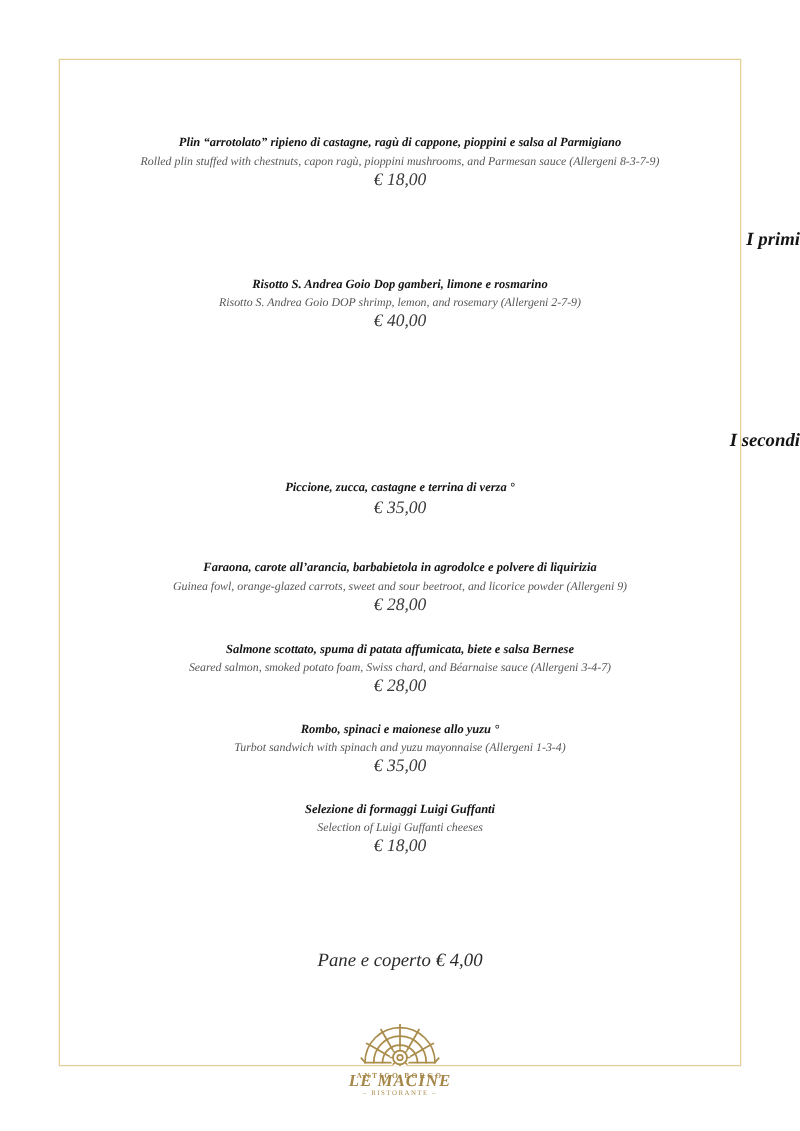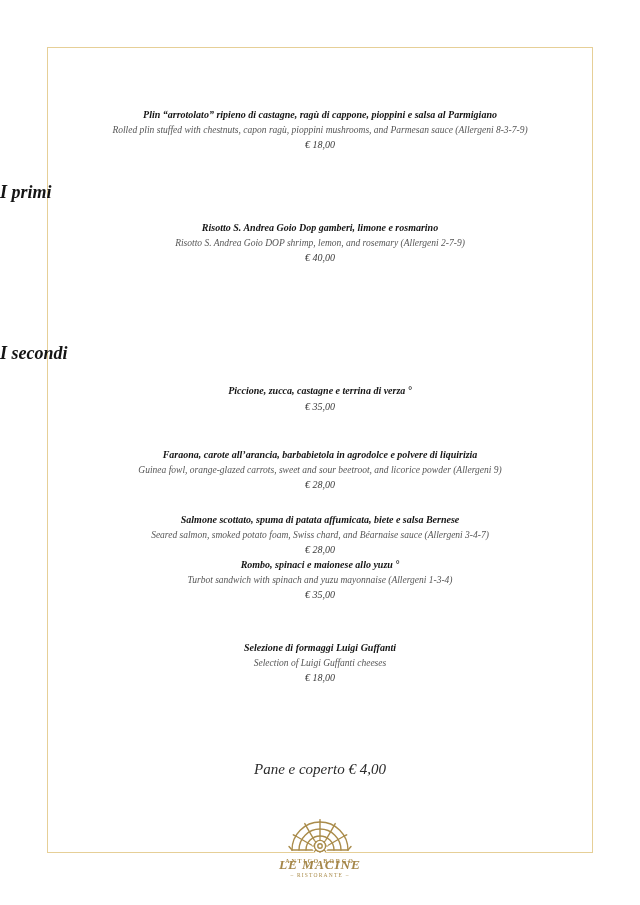--- a/index.html
+++ b/index.html
@@ -29,7 +29,7 @@
     color:#565656; line-height:13px; margin-bottom:1px;
   }
   .item-price {
-    font-size:10px; font-style:italic;
+    font-size:14px; font-style:italic;
     color:#3a3a3a; line-height:14px;
   }
   .section-heading {

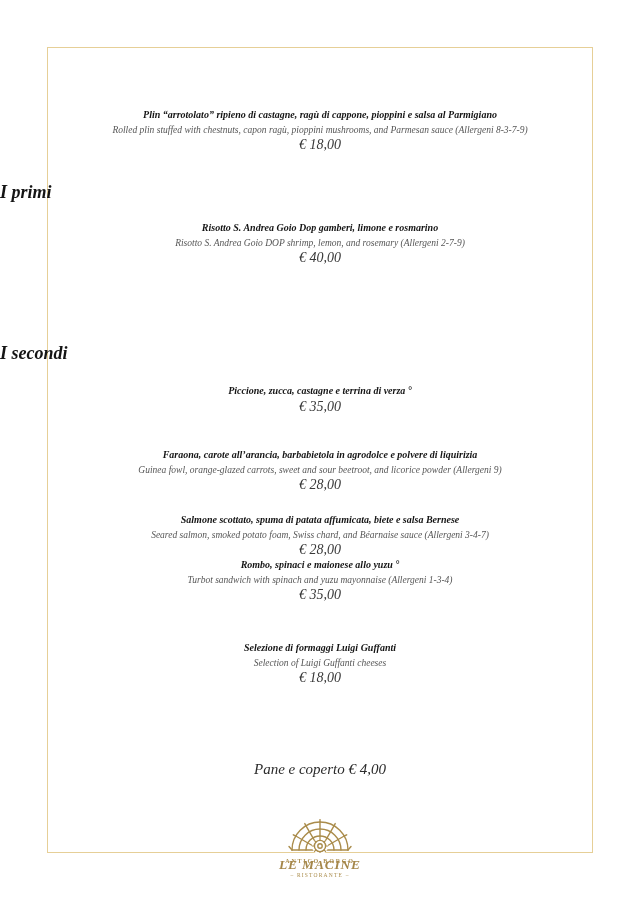--- a/index.html
+++ b/index.html
@@ -34,8 +34,8 @@
   }
   .section-heading {
     position:absolute; left:0; right:0;
-    text-align:left;
-    font-size:18px; font-weight:bold; font-style:italic;
+    text-align:right;
+    font-size:15px; font-weight:bold; font-style:italic;
     color:#141414; line-height:17px;
   }
   .cover-note {

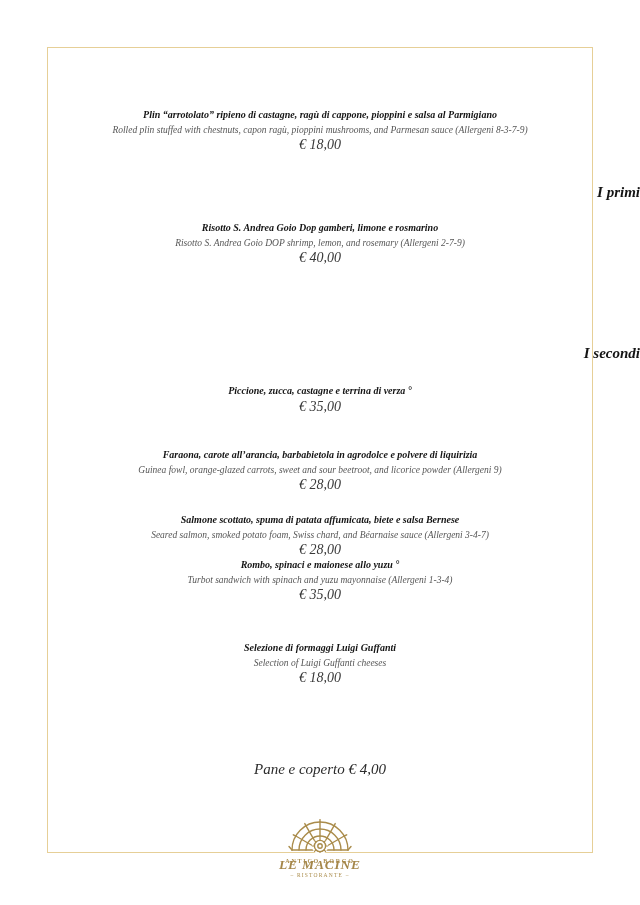--- a/index.html
+++ b/index.html
@@ -112,7 +112,7 @@
   <div class="item-price">€ 28,00</div>
 </div>
 
-<div class="menu-item" style="top:558px">
+<div class="menu-item" style="top:577px">
   <div class="item-name">Rombo, spinaci e maionese allo yuzu °</div>
   <div class="item-desc">Turbot sandwich with spinach and yuzu mayonnaise (Allergeni 1-3-4)</div>
   <div class="item-price">€ 35,00</div>

